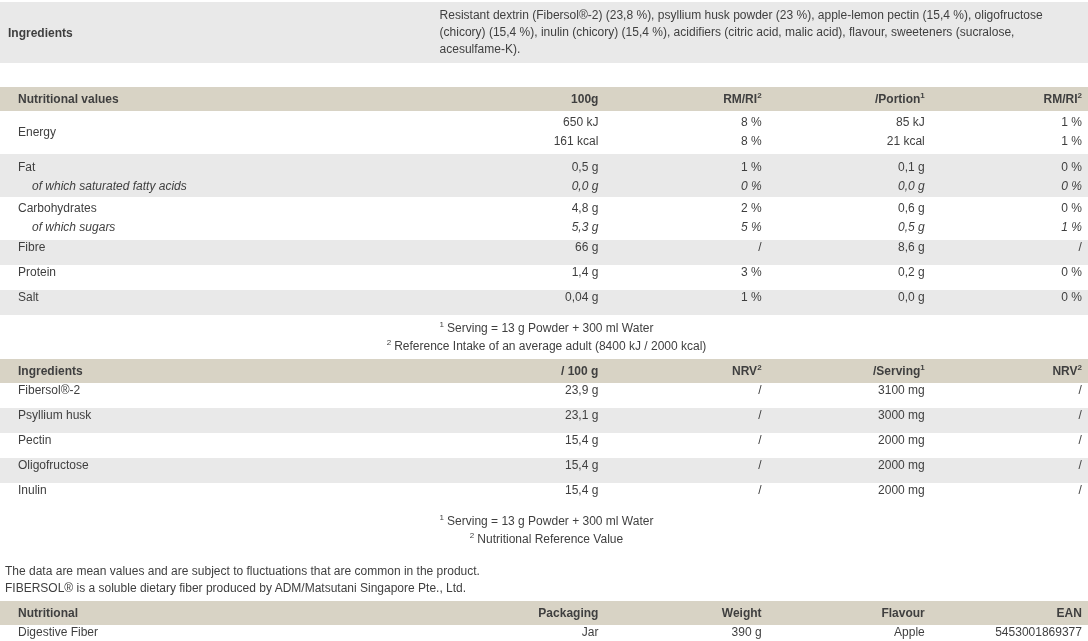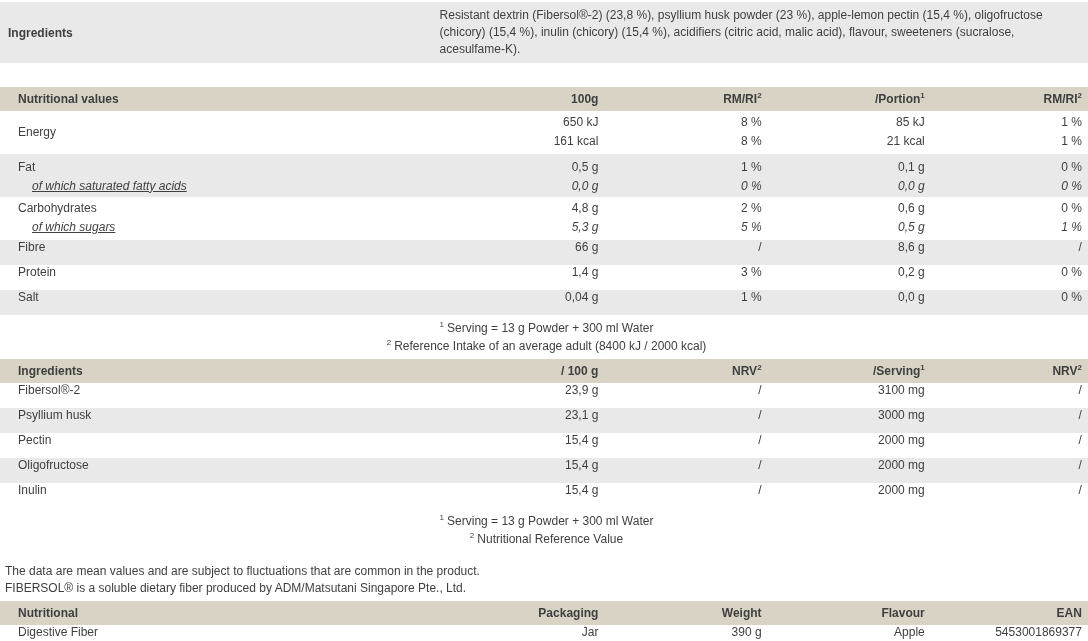--- a/index.html
+++ b/index.html
@@ -53,7 +53,7 @@
   .c.v3  { flex: 0 0 15%; }
   .c.v4  { flex: 0 0 15%; padding-right: 6px; }
 
-  .sub { font-style: italic; padding-left: 14px; text-decoration: underline; }
+  .sub { font-style: italic; padding-left: 14px; }
   .it  { font-style: italic; }
 
   sup { font-size: 8px; line-height: 0; vertical-align: super; }

